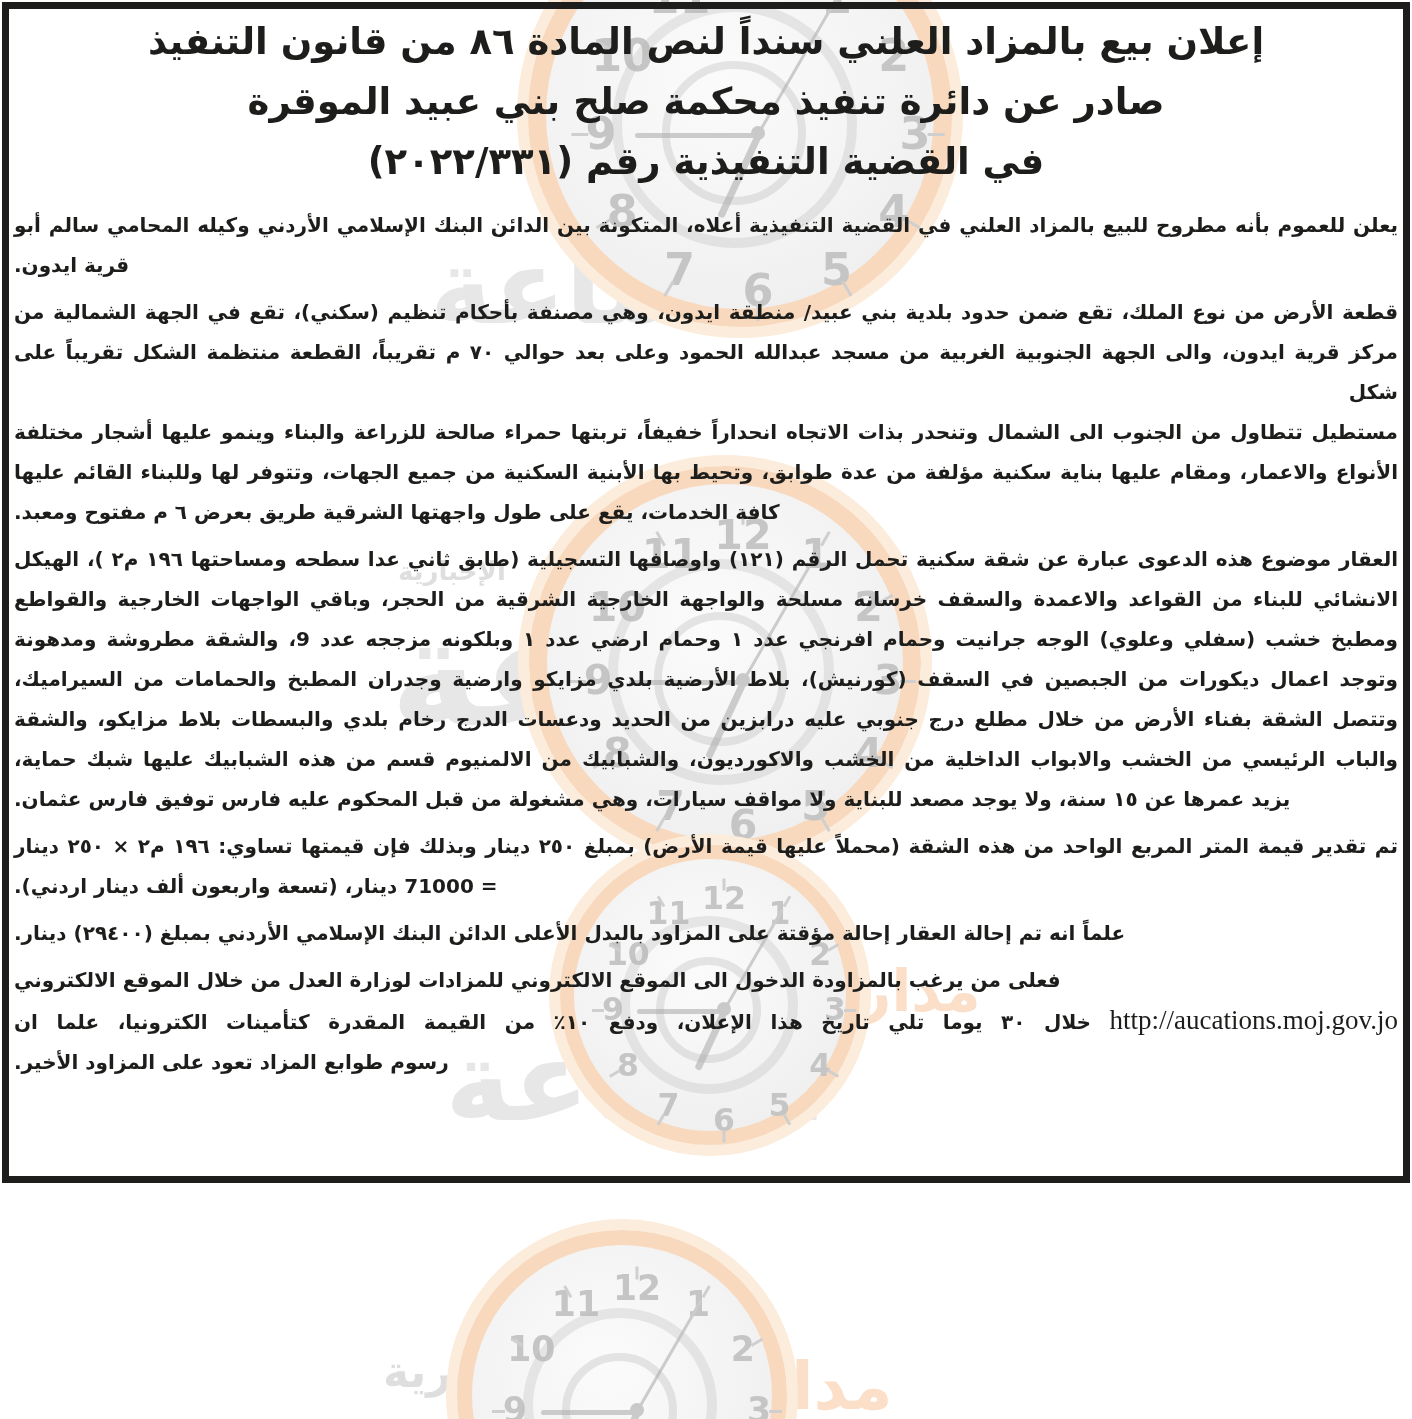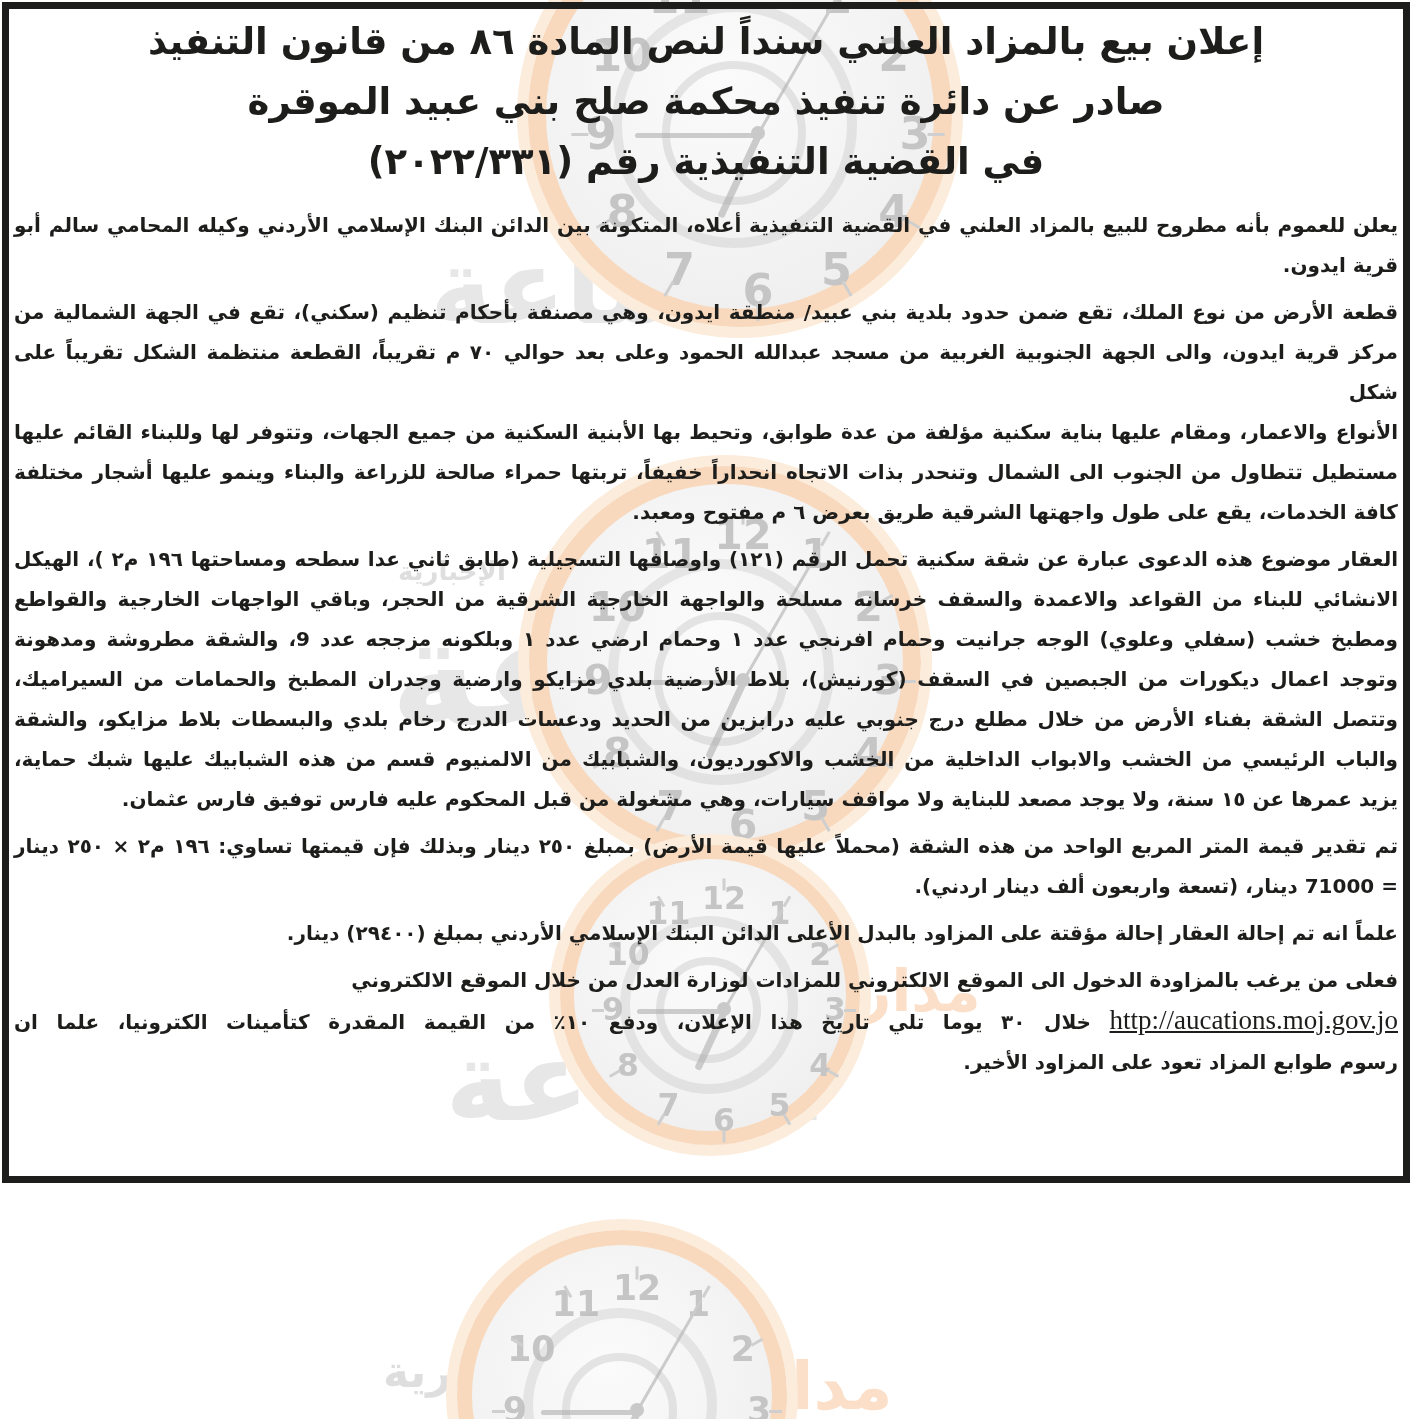--- a/index.html
+++ b/index.html
@@ -103,7 +103,7 @@
     font-size: 20px;
     font-weight: bold;
     line-height: 40px;
-    text-align: right;
+    text-align: left;
     color: #1d1d1b;
   }
   .line.j {

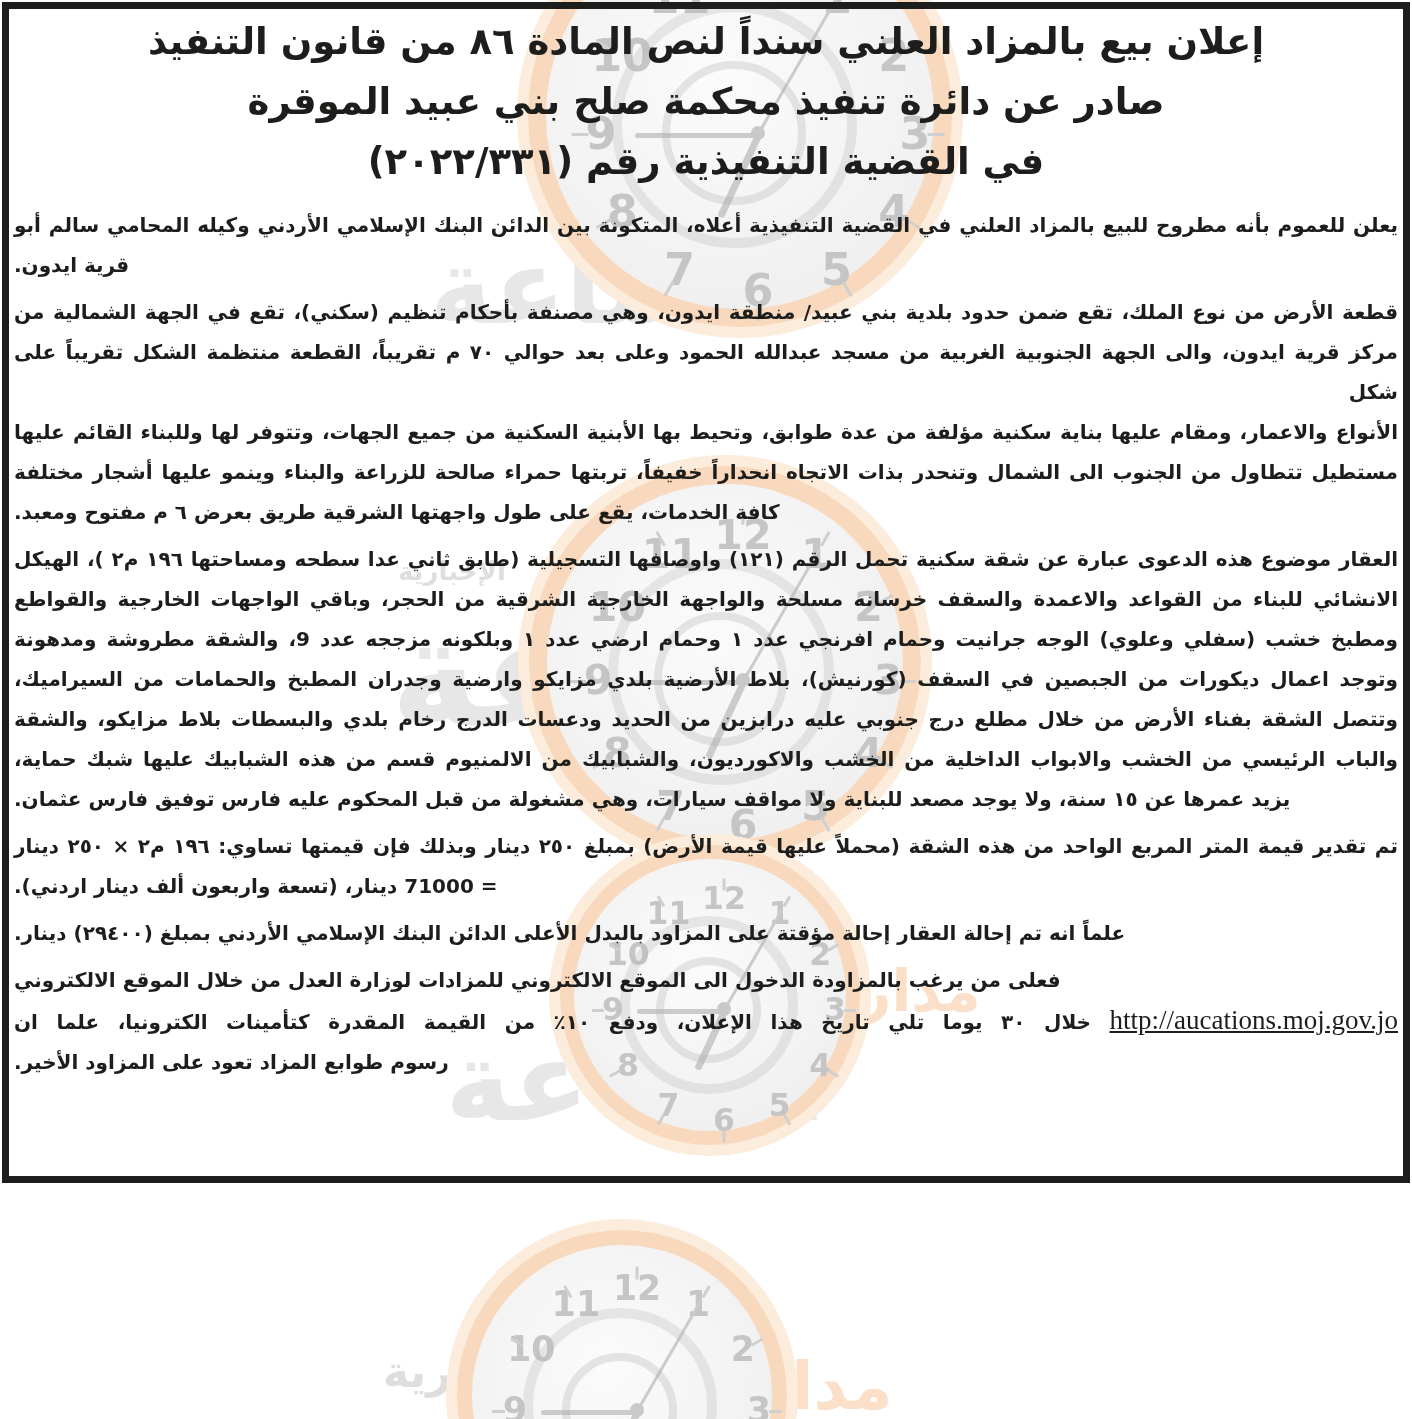--- a/index.html
+++ b/index.html
@@ -265,8 +265,8 @@
       <div class="paragraph">
         <div class="line j" dir="rtl">قطعة الأرض من نوع الملك، تقع ضمن حدود بلدية بني عبيد/ منطقة ايدون، وهي مصنفة بأحكام تنظيم (سكني)، تقع في الجهة الشمالية من</div>
         <div class="line j" dir="rtl">مركز قرية ايدون، والى الجهة الجنوبية الغربية من مسجد عبدالله الحمود وعلى بعد حوالي ٧٠ م تقريباً، القطعة منتظمة الشكل تقريباً على شكل</div>
+        <div class="line j" dir="rtl">مستطيل تتطاول من الجنوب الى الشمال وتنحدر بذات الاتجاه انحداراً خفيفاً، تربتها حمراء صالحة للزراعة والبناء وينمو عليها أشجار مختلفة</div>
         <div class="line j" dir="rtl">الأنواع والاعمار، ومقام عليها بناية سكنية مؤلفة من عدة طوابق، وتحيط بها الأبنية السكنية من جميع الجهات، وتتوفر لها وللبناء القائم عليها</div>
-        <div class="line j" dir="rtl">مستطيل تتطاول من الجنوب الى الشمال وتنحدر بذات الاتجاه انحداراً خفيفاً، تربتها حمراء صالحة للزراعة والبناء وينمو عليها أشجار مختلفة</div>
         <div class="line" dir="rtl">كافة الخدمات، يقع على طول واجهتها الشرقية طريق بعرض ٦ م مفتوح ومعبد.</div>
       </div>
       <div class="paragraph">

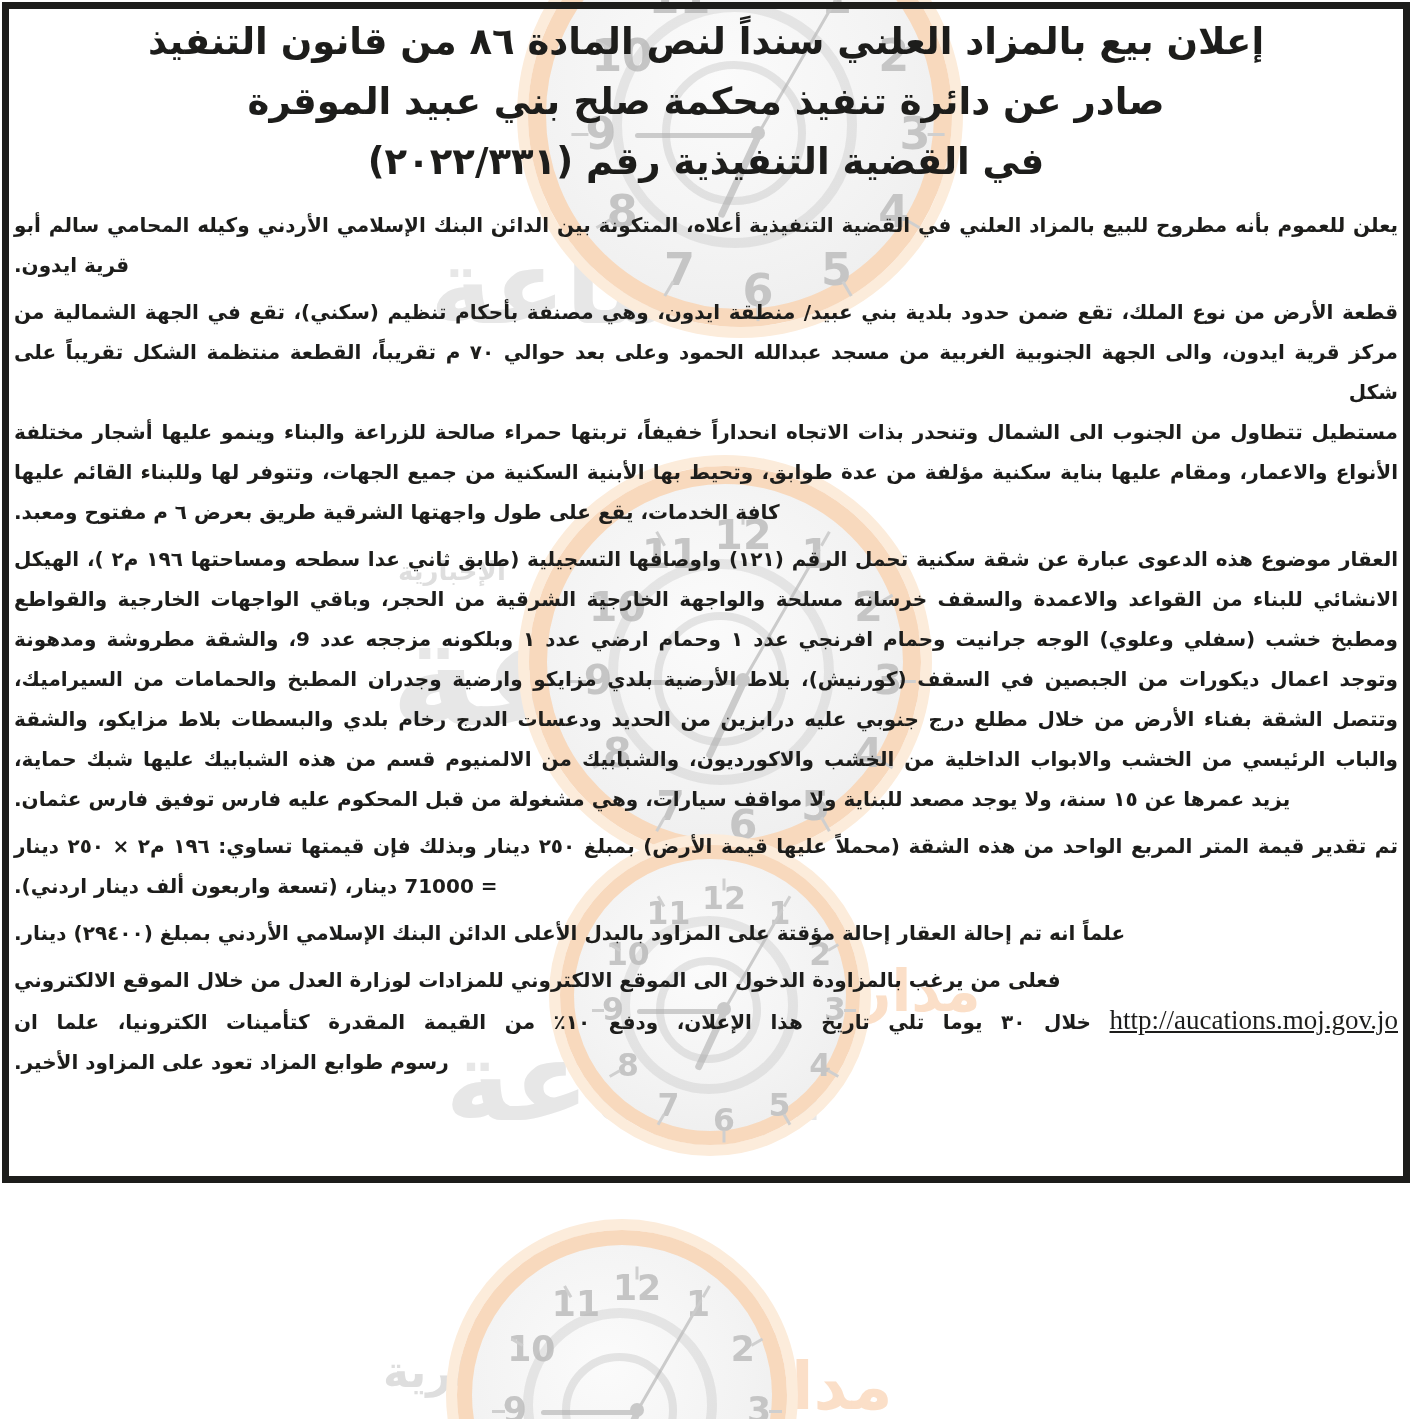--- a/index.html
+++ b/index.html
@@ -116,7 +116,6 @@
     font-size: 27px;
     direction: ltr;
     unicode-bidi: isolate;
-    text-decoration: underline;
   }
 </style>
 </head>

